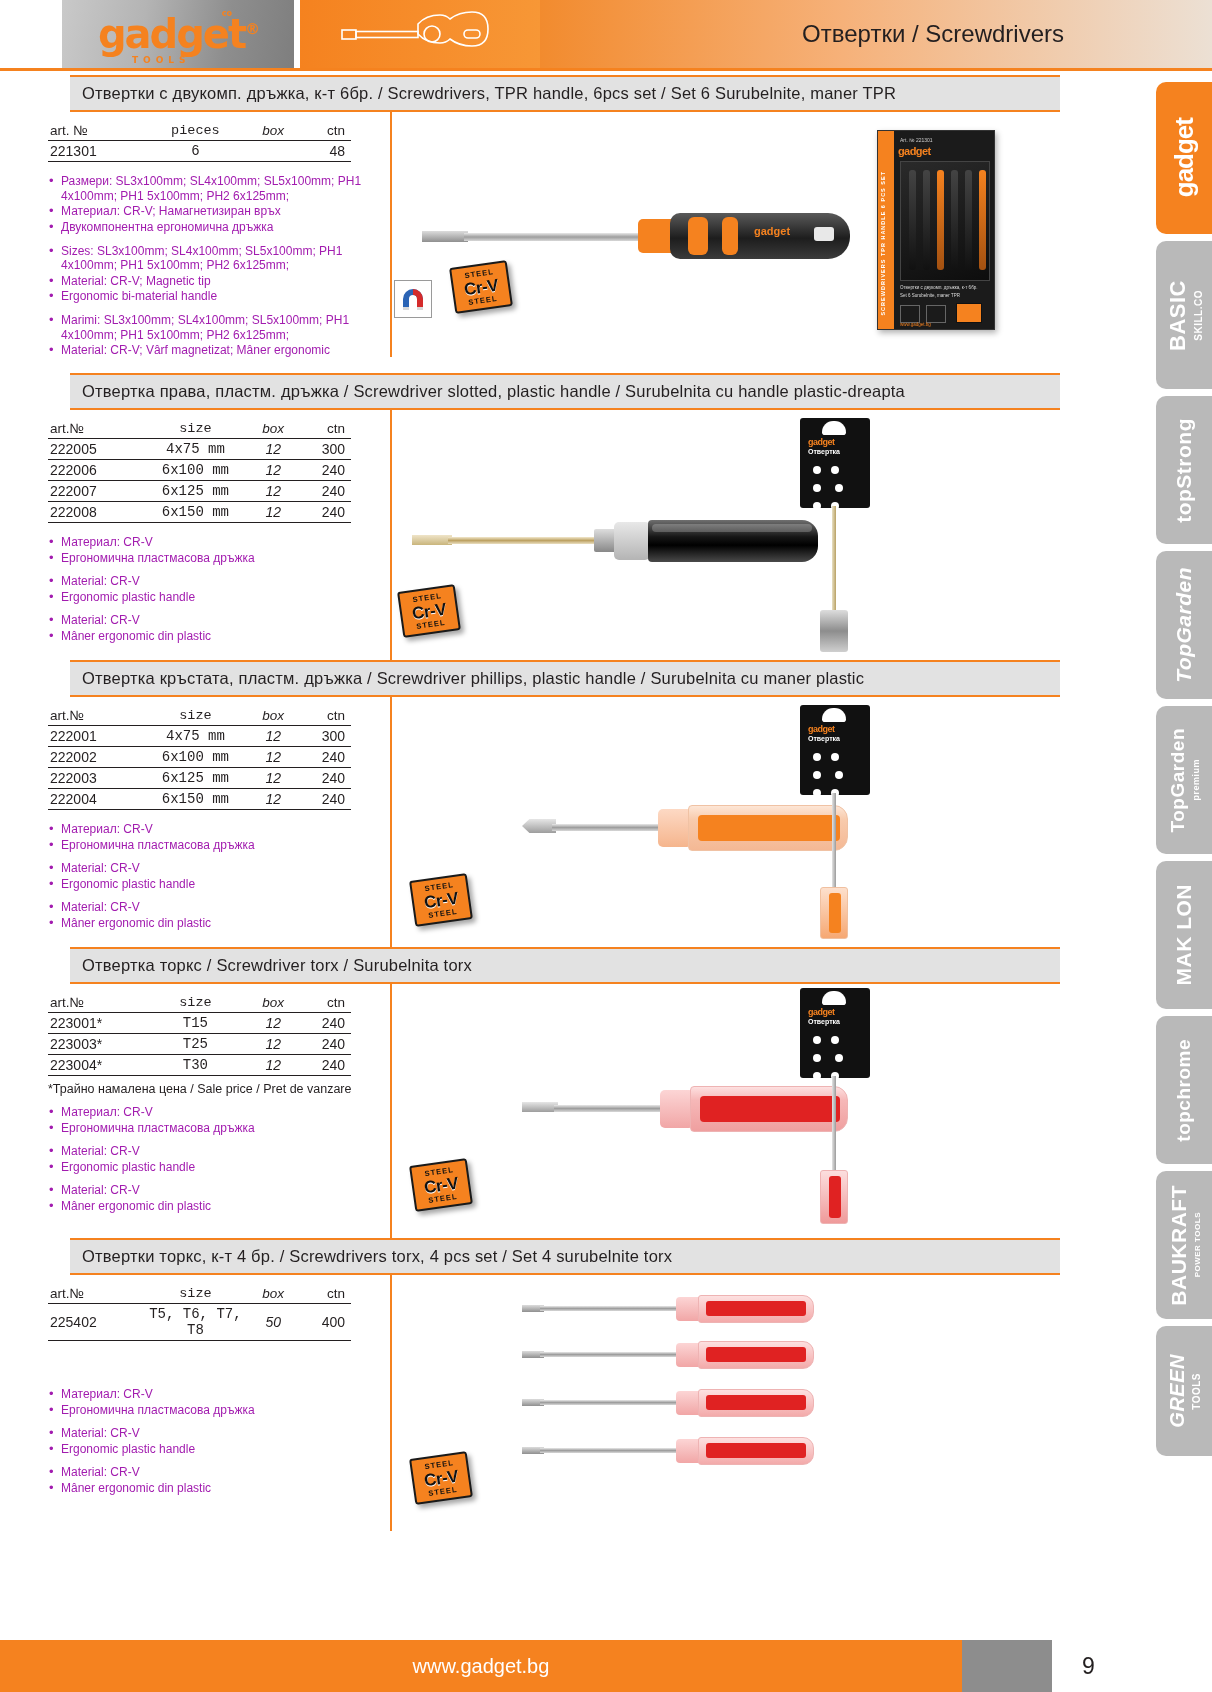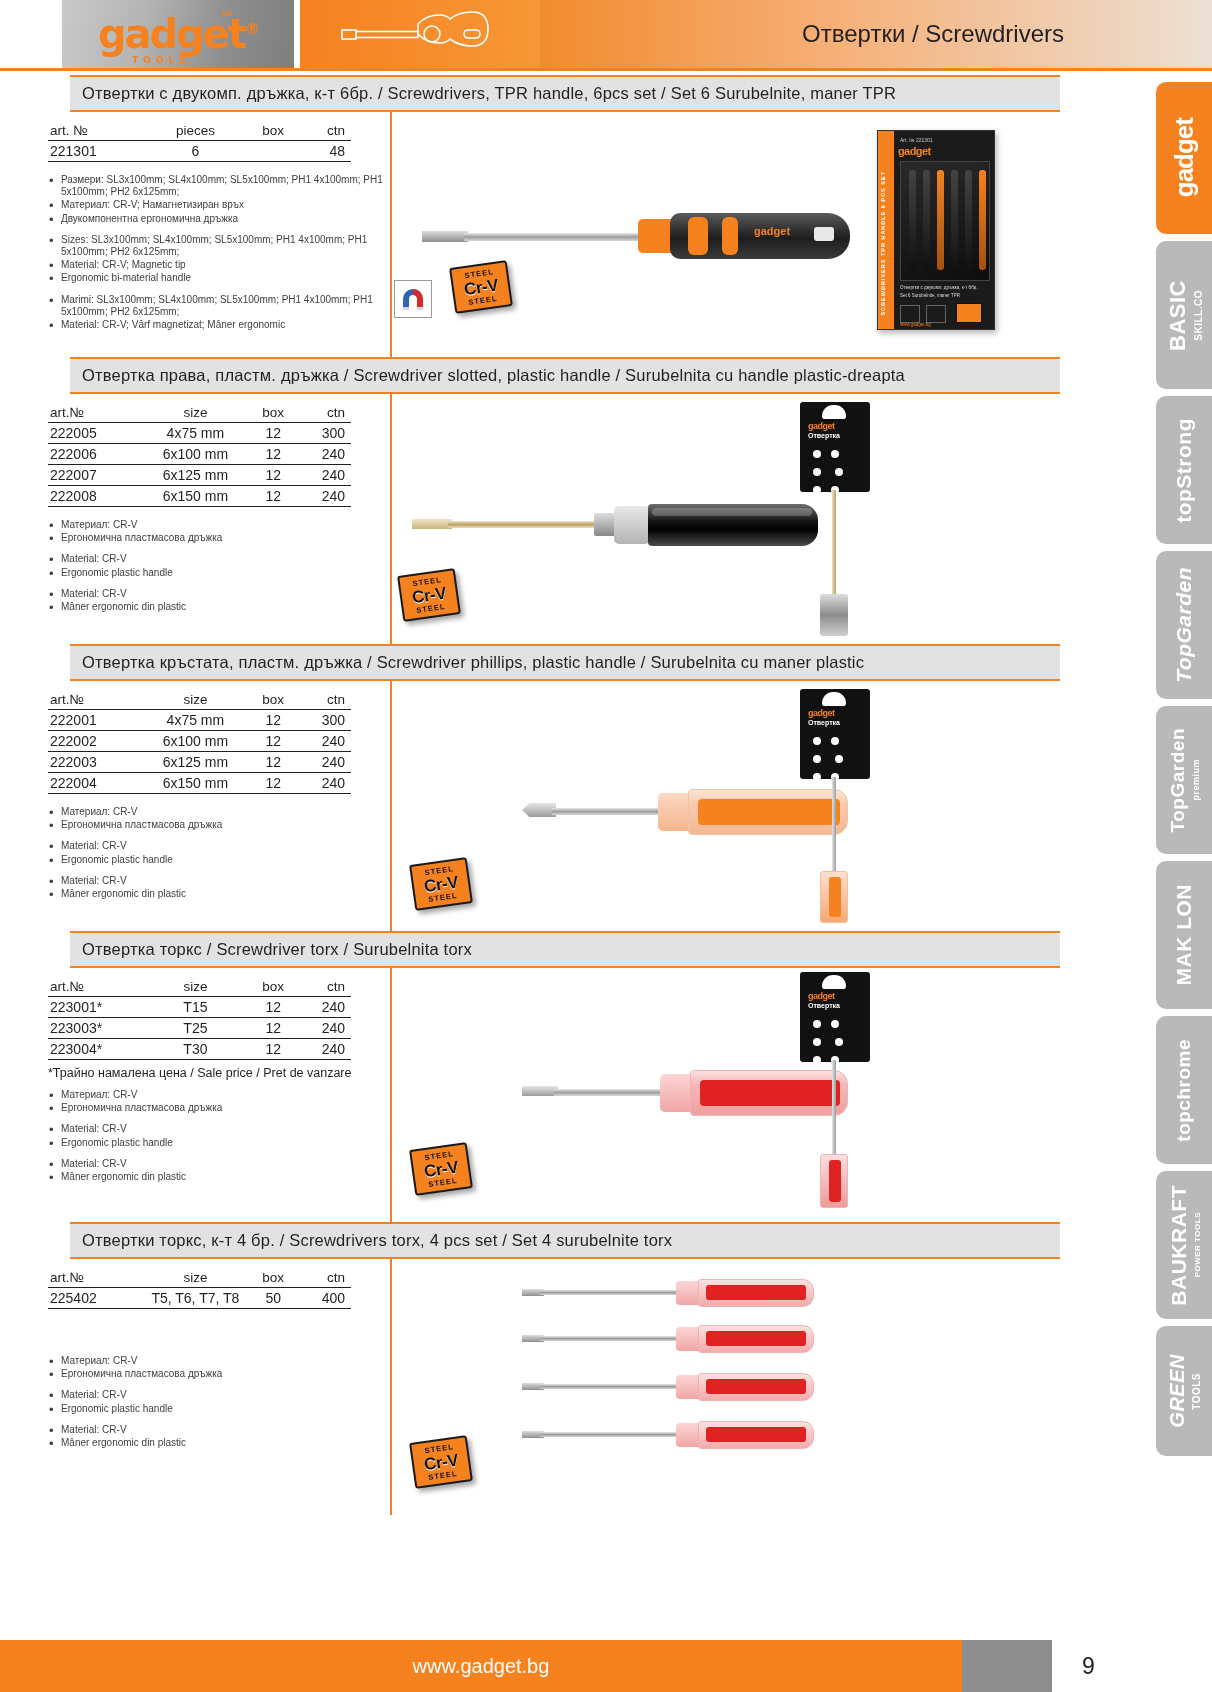--- a/index.html
+++ b/index.html
@@ -70,7 +70,7 @@
     border-bottom:1px solid #231f20;
   }
   table.spec th.c-art, table.spec td.c-art { text-align:left; width:92px; }
-  table.spec th.c-size, table.spec td.c-size { width:104px; }
+  table.spec th.c-size, table.spec td.c-size { width:104px;font-family:Liberation Mono, monospace; }
   table.spec th.c-box, table.spec td.c-box { width:48px; }
   table.spec th.c-ctn, table.spec td.c-ctn { width:52px; text-align:right; padding-right:6px; }
 

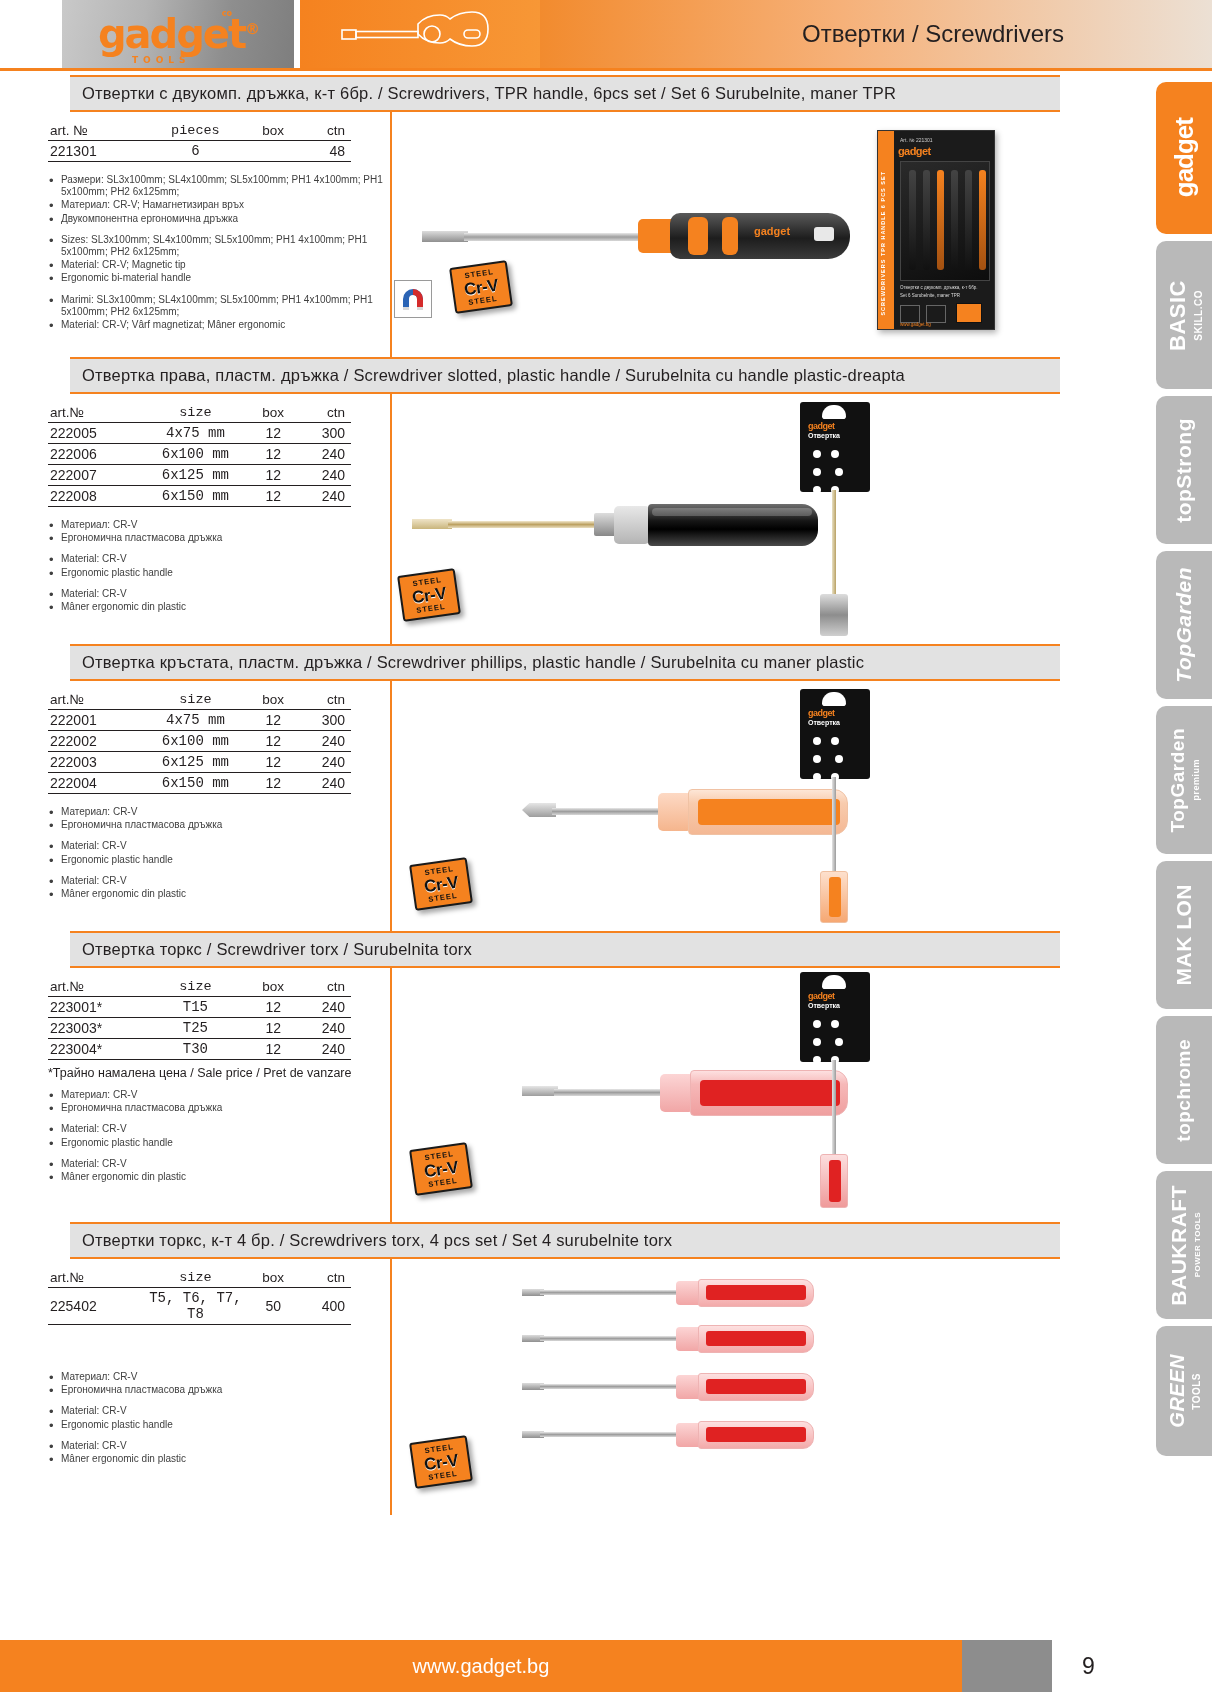--- a/index.html
+++ b/index.html
@@ -71,7 +71,7 @@
   }
   table.spec th.c-art, table.spec td.c-art { text-align:left; width:92px; }
   table.spec th.c-size, table.spec td.c-size { width:104px;font-family:Liberation Mono, monospace; }
-  table.spec th.c-box, table.spec td.c-box { width:48px; }
+  table.spec th.c-box, table.spec td.c-box { width:48px;font-style:italic; }
   table.spec th.c-ctn, table.spec td.c-ctn { width:52px; text-align:right; padding-right:6px; }
 
   .note-star { font-size:12.5px; color:#231f20; margin:6px 0 0 10px; }

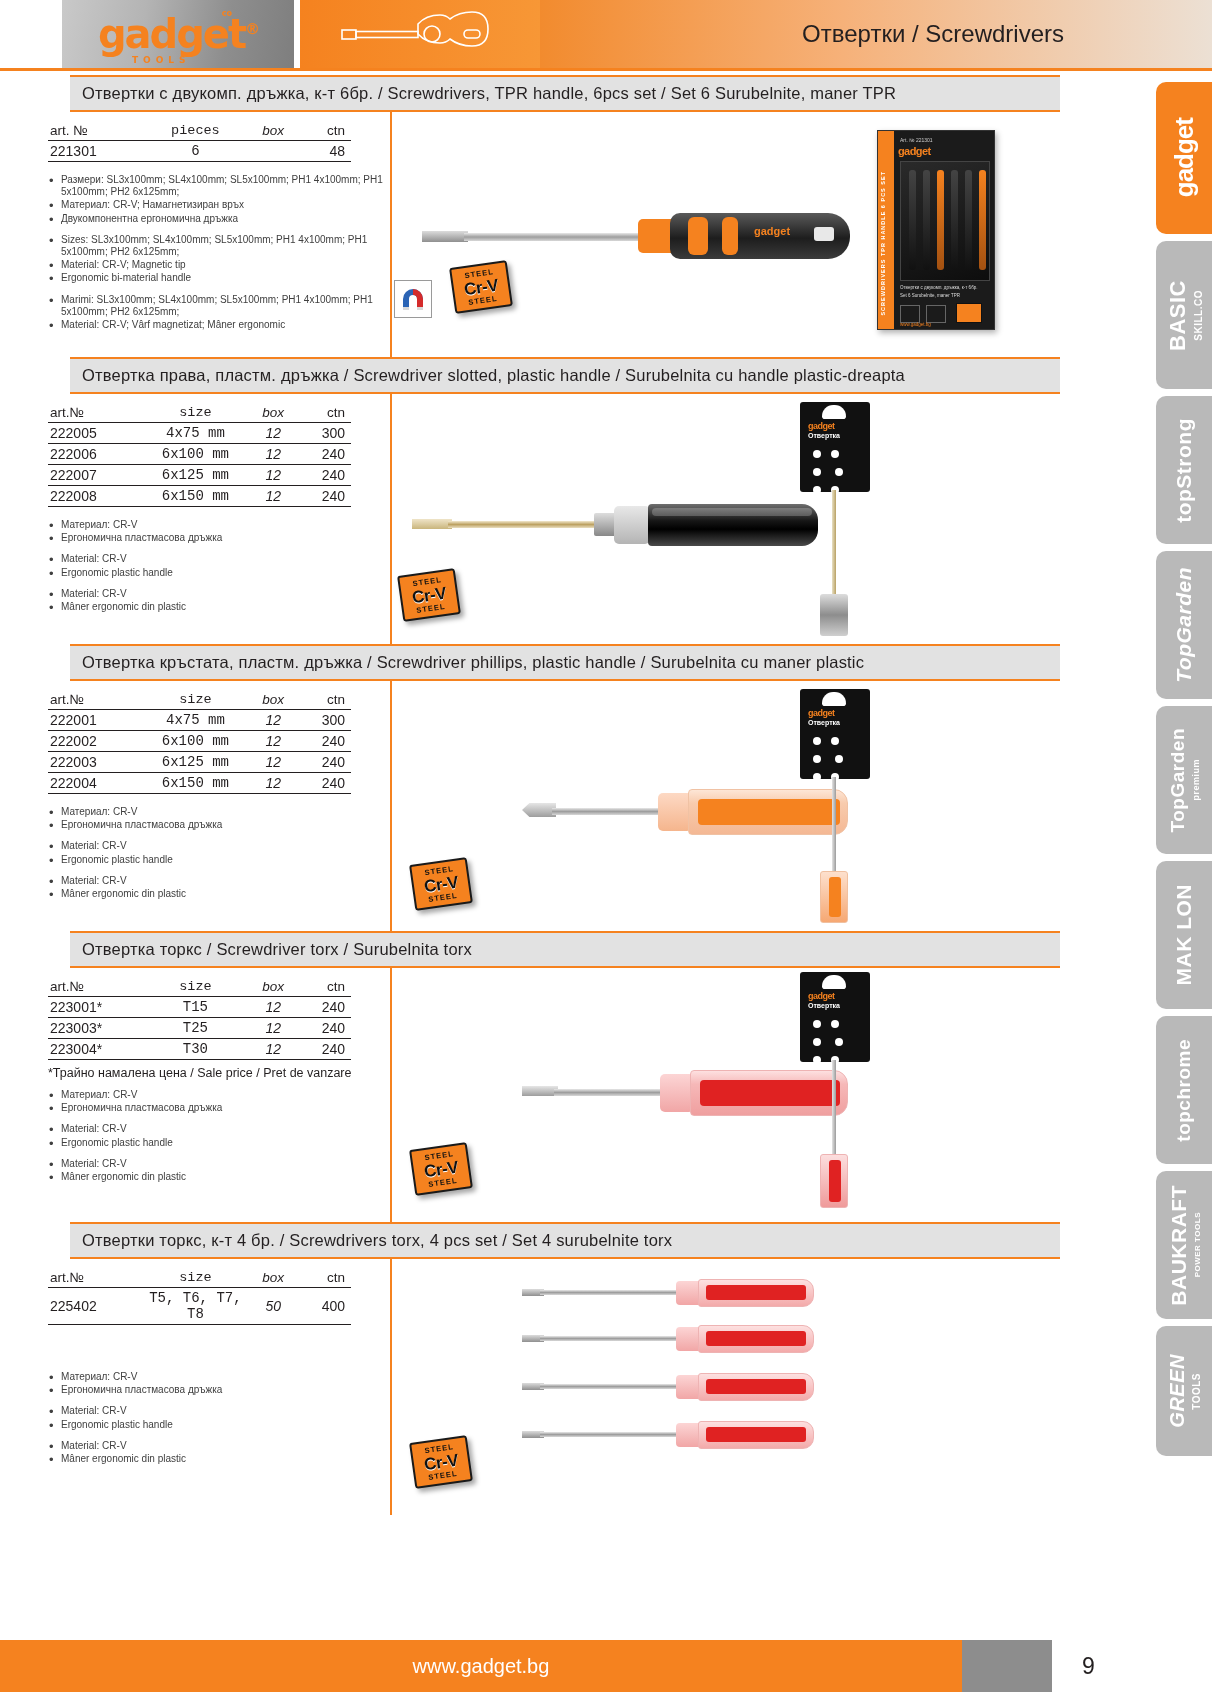--- a/index.html
+++ b/index.html
@@ -79,7 +79,7 @@
   
   .bullets { margin:12px 0 0 10px; }
   .blk { margin-bottom:9px; }
-  .bullet { font-size:10px; color:#404040; line-height:1.22; padding-left:13px; position:relative; margin-bottom:1px; }
+  .bullet { font-size:12px; color:#a21caf; line-height:1.22; padding-left:13px; position:relative; margin-bottom:1px; }
   .bullet::before { content:"•"; position:absolute; left:1px; top:-1px; font-size:13px; }
 
   

